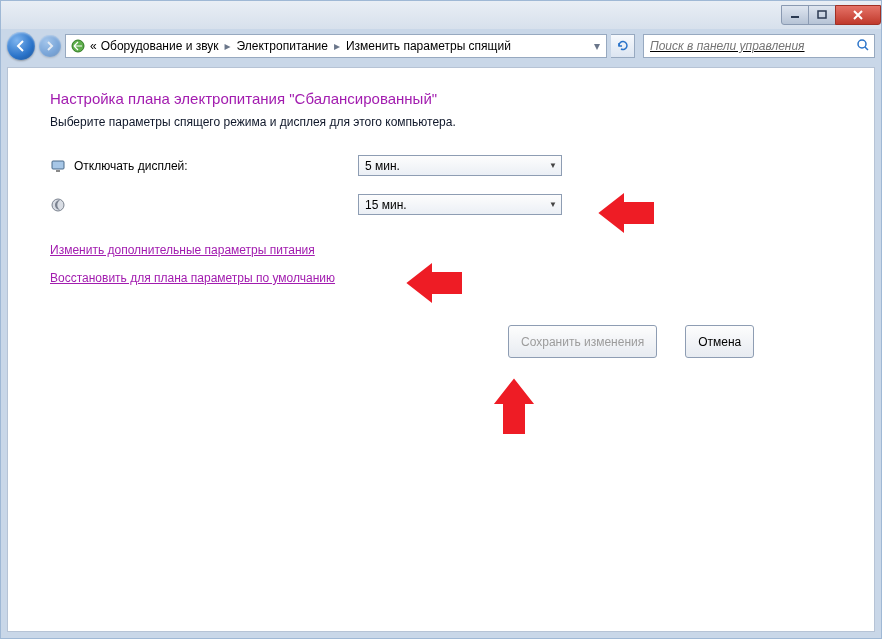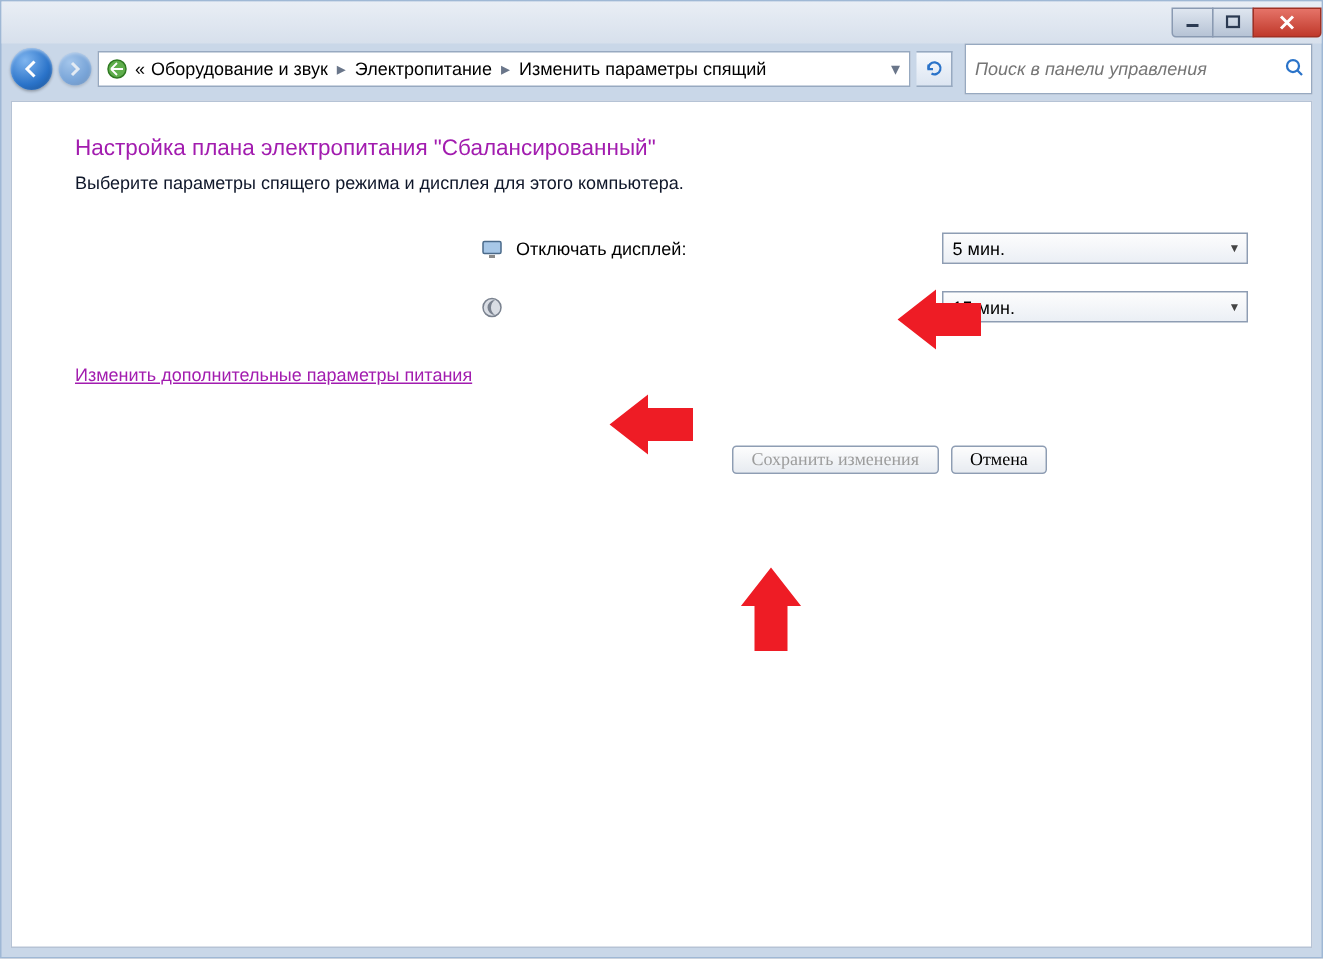--- a/index.html
+++ b/index.html
@@ -85,8 +85,9 @@
     background: #fff;
     border: 1px solid #97a9c0;
     display: flex; align-items: center;
-    padding: 16px 4px;
+    padding: 6px 4px;
     margin-left: 4px;
+    text-decoration: underline;
   }
   .search-box input {
     flex: 1; border: none; outline: none;

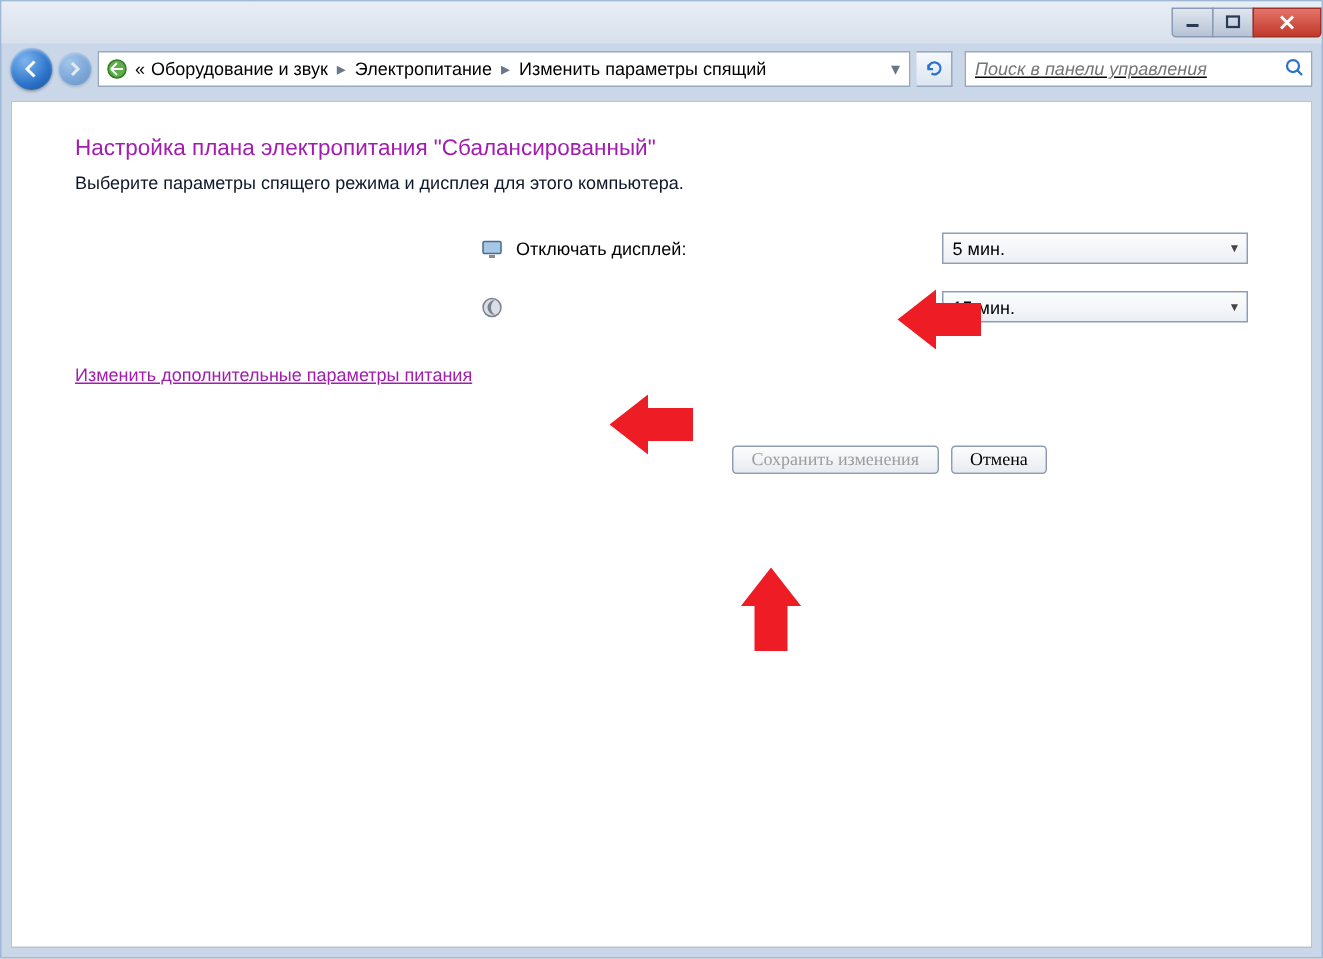--- a/index.html
+++ b/index.html
@@ -117,7 +117,6 @@
     display: flex;
     align-items: center;
     margin-bottom: 18px;
-    justify-content: flex-end;
   }
   .setting-label-wrap {
     display: flex; align-items: center; gap: 8px;

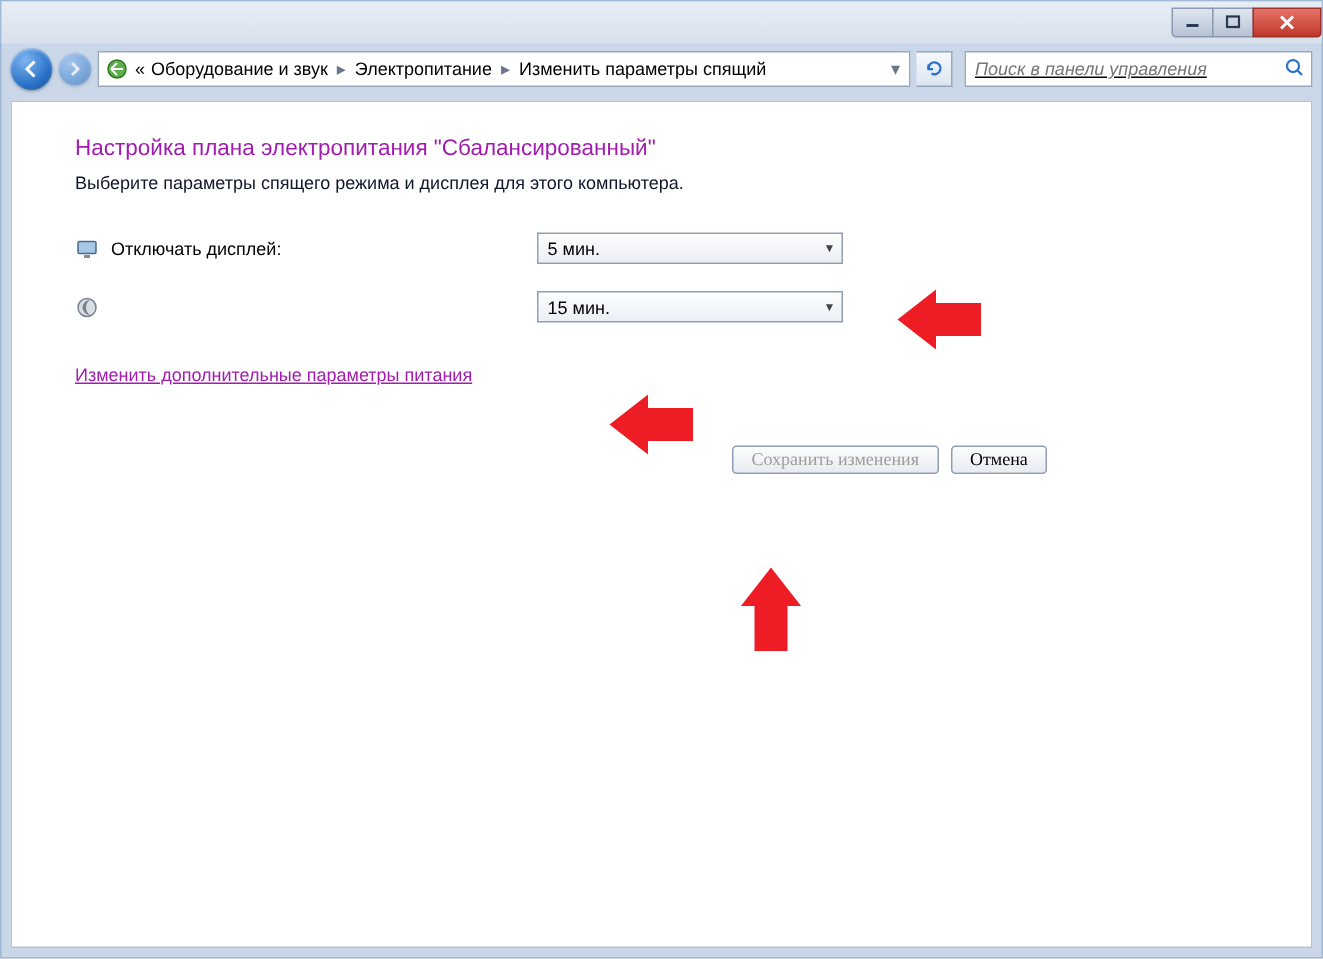--- a/index.html
+++ b/index.html
@@ -272,6 +272,7 @@
 
     <div class="links-block">
       <div><a class="link">Изменить дополнительные параметры питания</a></div>
+      <div><a class="link">Восстановить для плана параметры по умолчанию</a></div>
     </div>
 
     <div class="button-row">

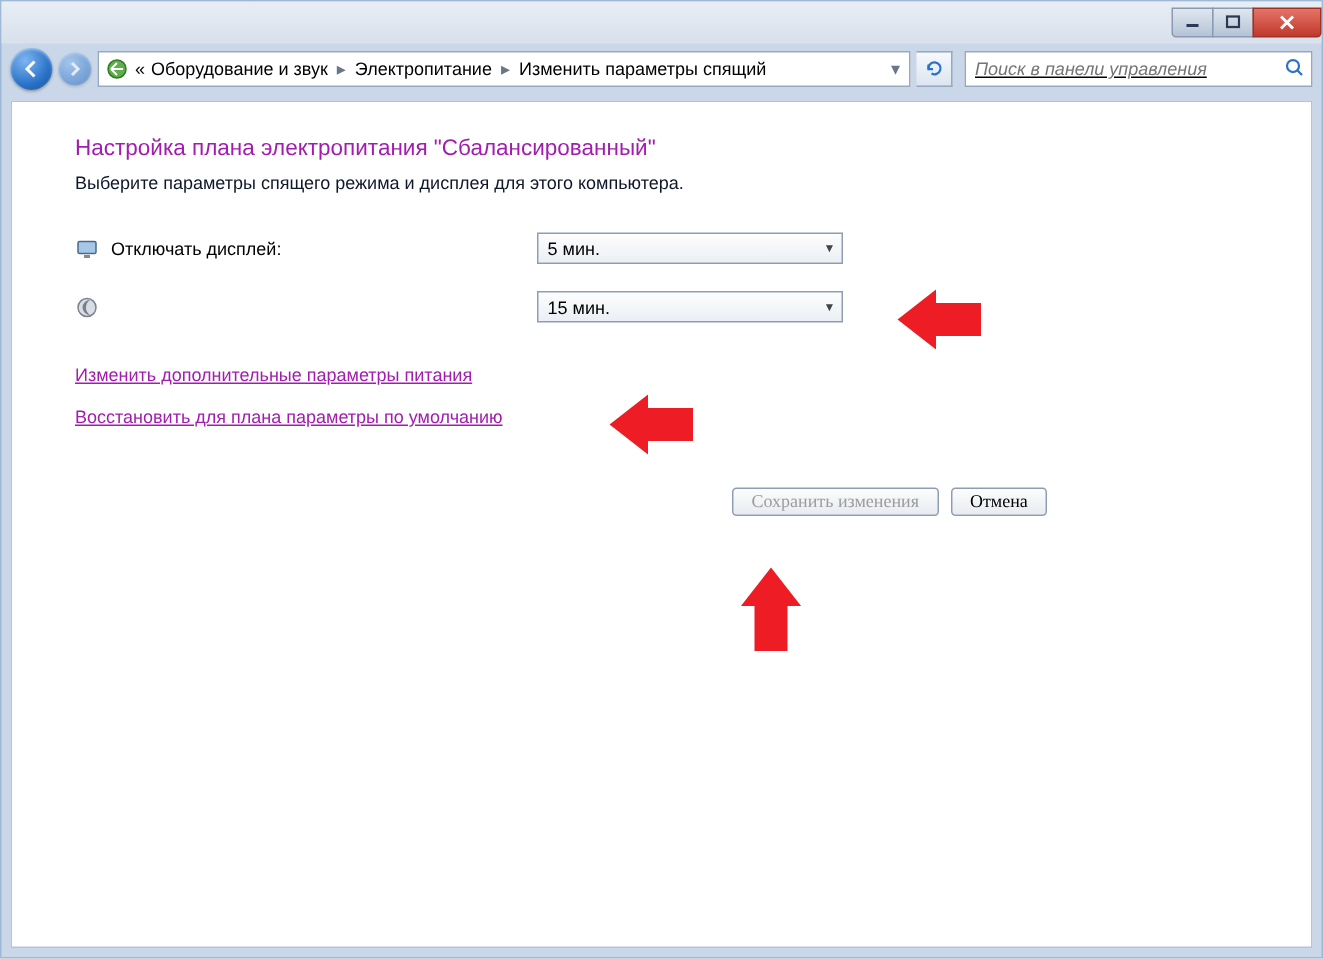--- a/index.html
+++ b/index.html
@@ -148,14 +148,14 @@
     margin-left: 438px;
   }
   .btn {
-    height: 19px;
+    height: 33px;
     padding: 0 12px;
     border: 1px solid #8e9db3;
     background: linear-gradient(#fdfdfd,#e7ebf1);
     border-radius: 3px;
     font-size: 12px;
-    font-family: Liberation Serif, serif;
-    display: flex; align-items: center;
+    font-family: Liberation Sans, sans-serif;
+    display: flex; align-items: center; margin-left: 20px;
   }
   .btn.disabled { color: #9c9c9c; }
   

